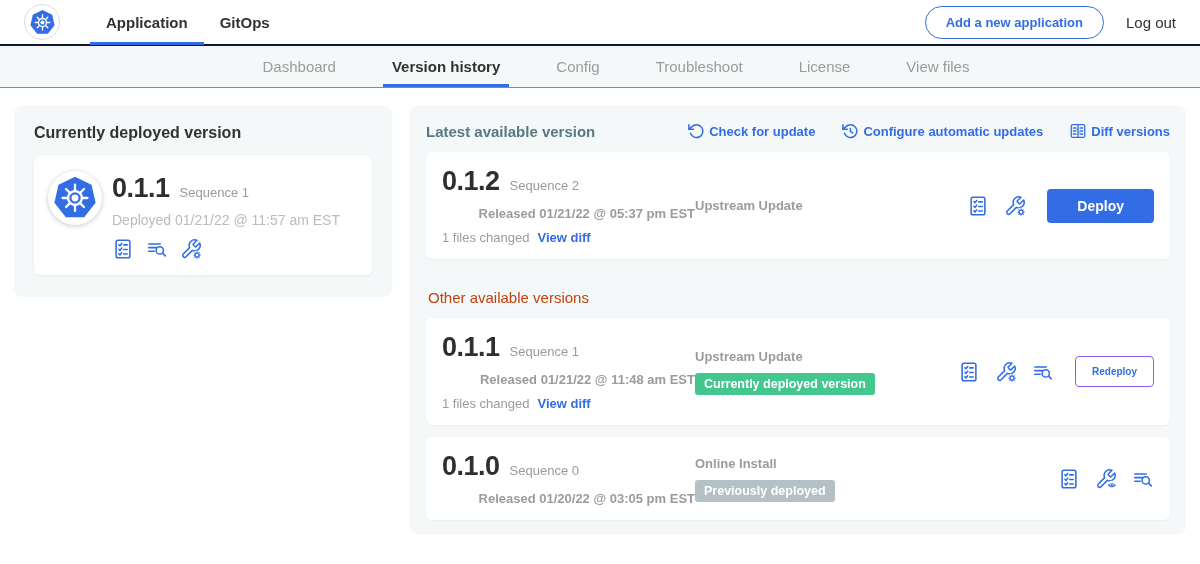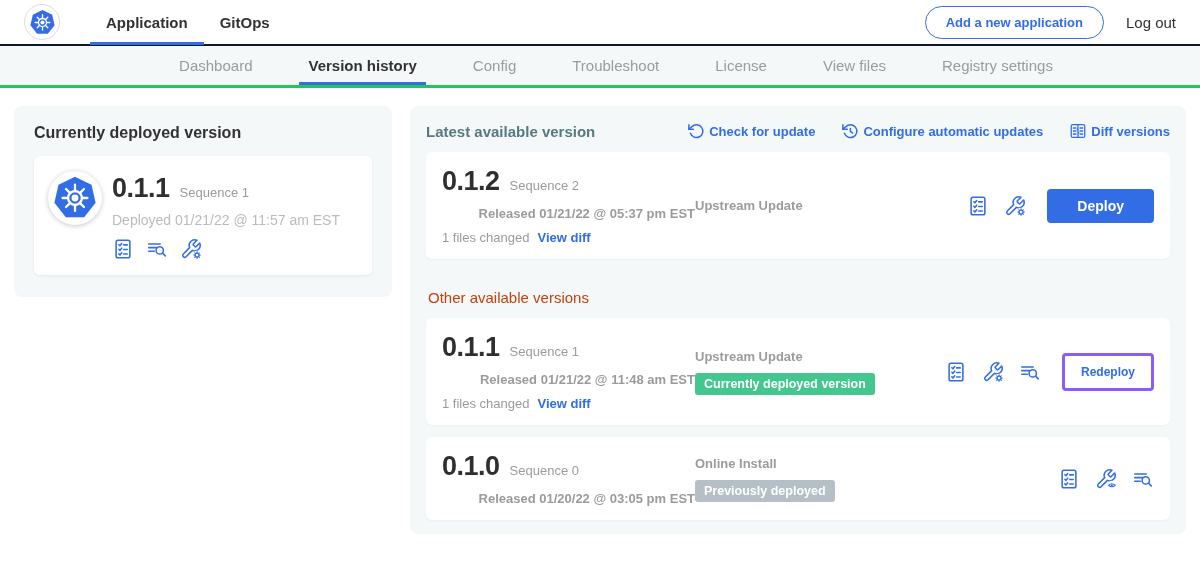--- a/index.html
+++ b/index.html
@@ -24,7 +24,7 @@
   .logout { font-size:15px; color:#323232; cursor:pointer; }
 
   
-  .subnav { height:42px; background:#f5f8f9; border-bottom:3px solid #22c55e;
+  .subnav { height:42px; background:#f5f8f9; border-bottom:1px solid #22c55e;
     display:flex; justify-content:center; align-items:stretch; gap:56px;padding-left:32px; }
   .subnav-tab { position:relative; display:flex; align-items:center; font-size:15px;
     color:#9b9b9b; font-weight:500; cursor:pointer; }

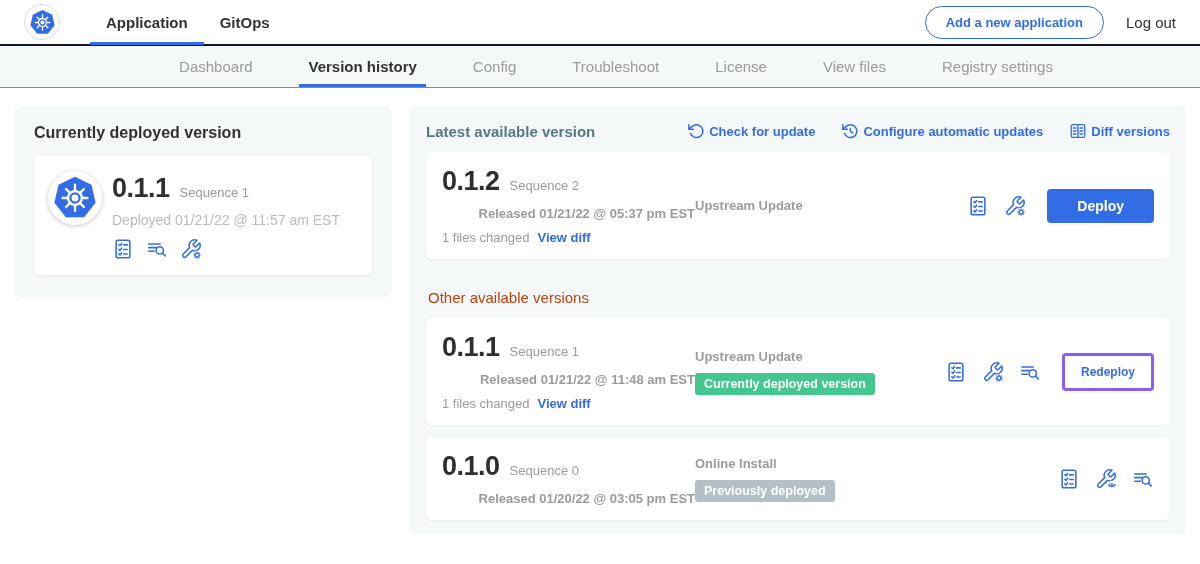--- a/index.html
+++ b/index.html
@@ -225,9 +225,6 @@
   <div class="subnav-tab">
     <span>View files</span>
   </div>
-  <div class="subnav-tab">
-    <span>Registry settings</span>
-  </div>
 </nav>
 
 <main class="main">

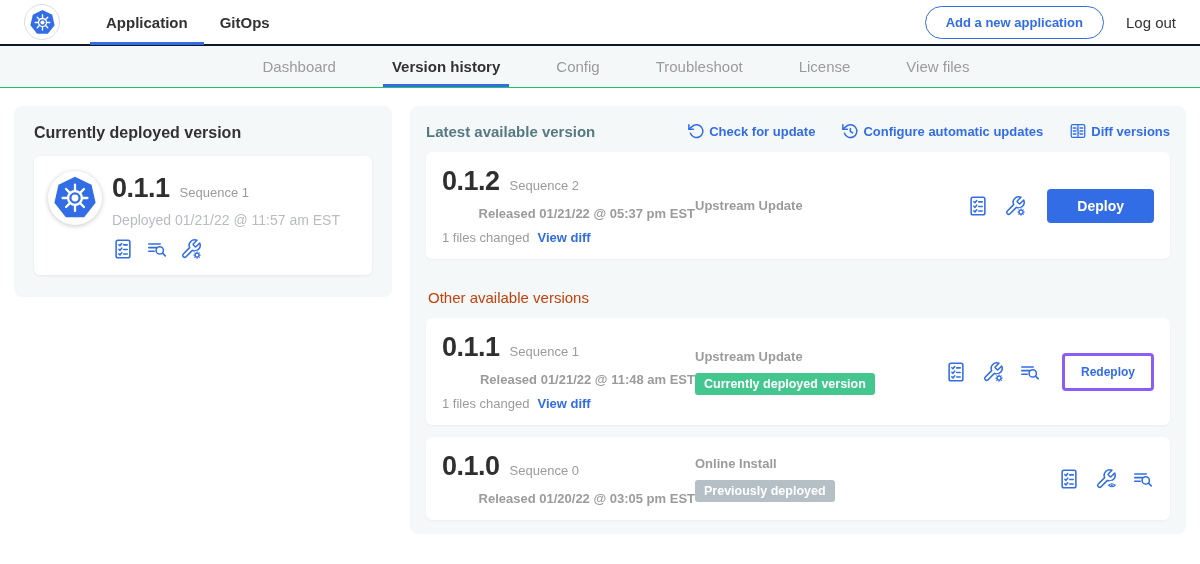--- a/index.html
+++ b/index.html
@@ -78,8 +78,8 @@
   .btn-primary { background:#326de6; color:#fff; border:none; border-radius:4px; font-size:14px;
     font-weight:700; padding:9px 30px; margin-left:6px; cursor:pointer;
     font-family:"Liberation Sans",sans-serif; }
-  .btn-outline { background:#fff; color:#326de6; border:3px solid #8b5cf6; border-radius:4px;
-    font-size:12px; font-weight:700; padding:9px 16px; margin-left:6px; cursor:pointer;
+  .btn-outline { background:#fff; color:#326de6; border:1px solid #8b5cf6; border-radius:4px;
+    font-size:10px; font-weight:700; padding:9px 16px; margin-left:6px; cursor:pointer;
     font-family:"Liberation Sans",sans-serif; }
   .other-title { margin:30px 0 12px 2px; font-size:15px; font-weight:500; color:#c2410c; }
   .mt12 { margin-top:12px; }

